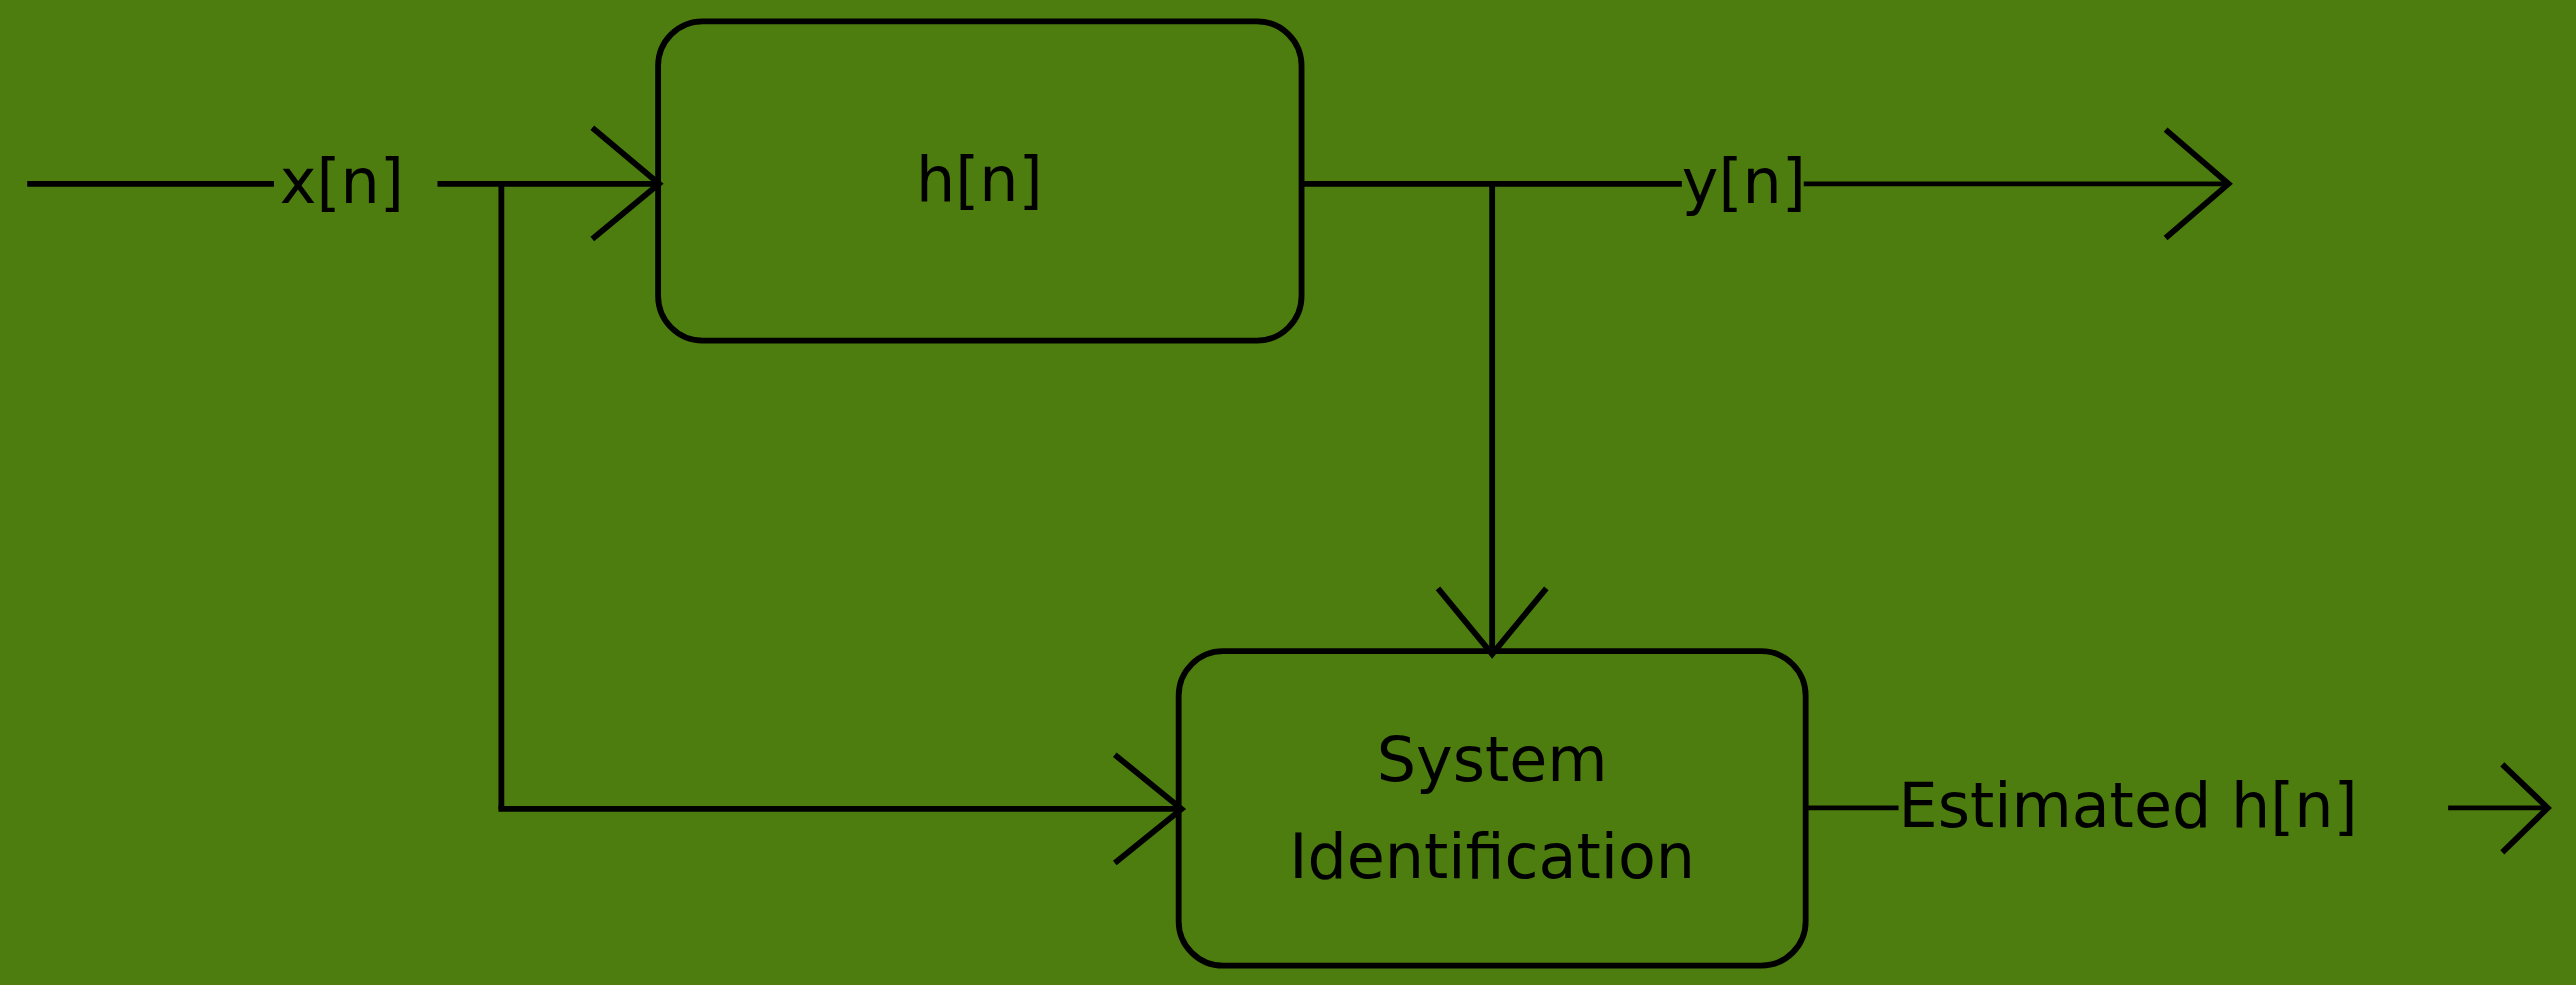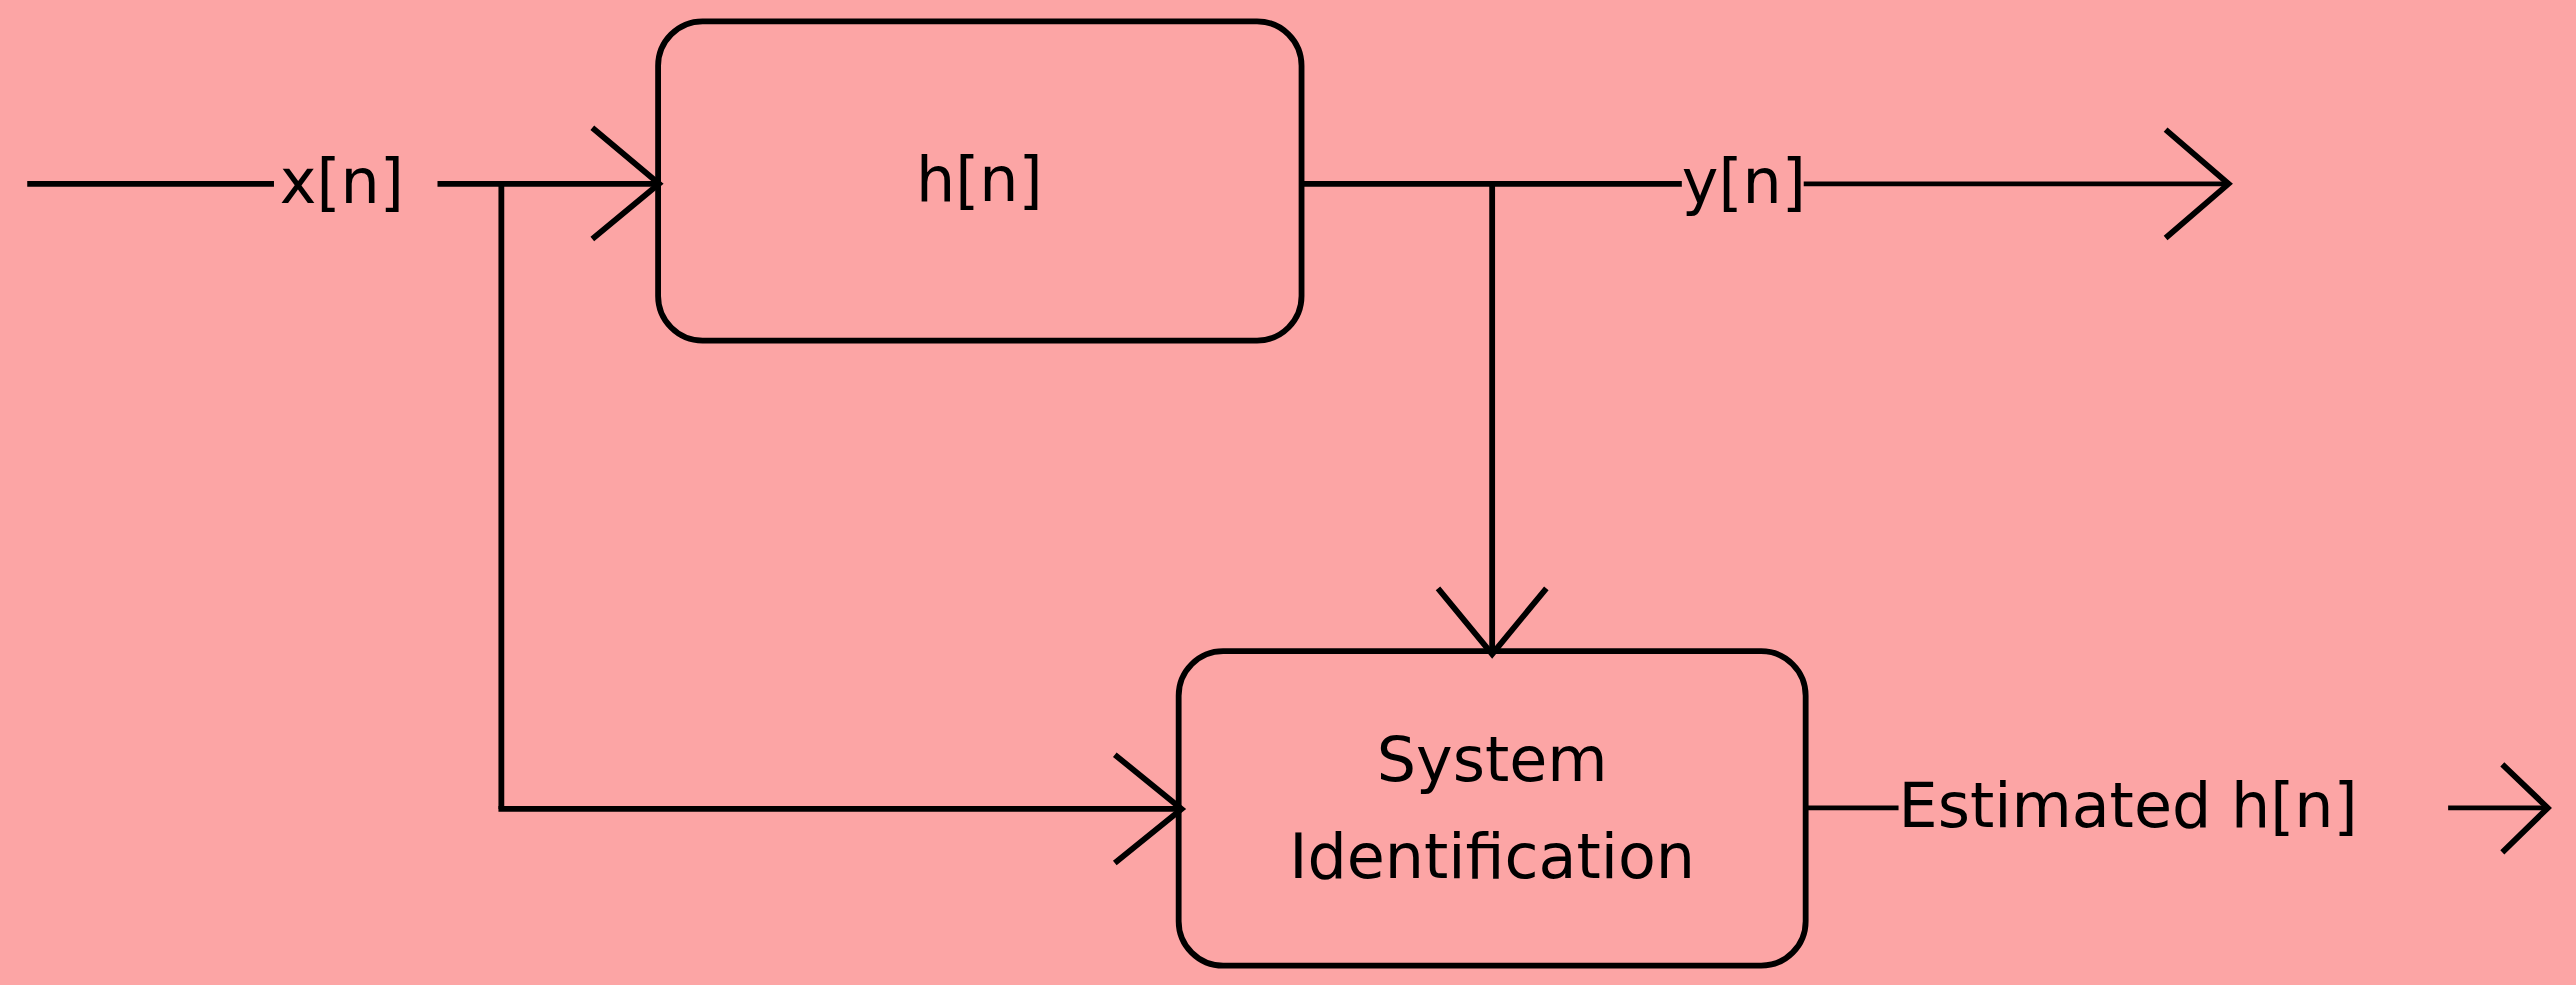--- a/index.html
+++ b/index.html
@@ -11,7 +11,7 @@
     position: relative;
     width: 2576px;
     height: 985px;
-    background: #fca5a5;
+    background: #4d7c0f;
     overflow: hidden;
     font-family: "DejaVu Sans", sans-serif;
   }

